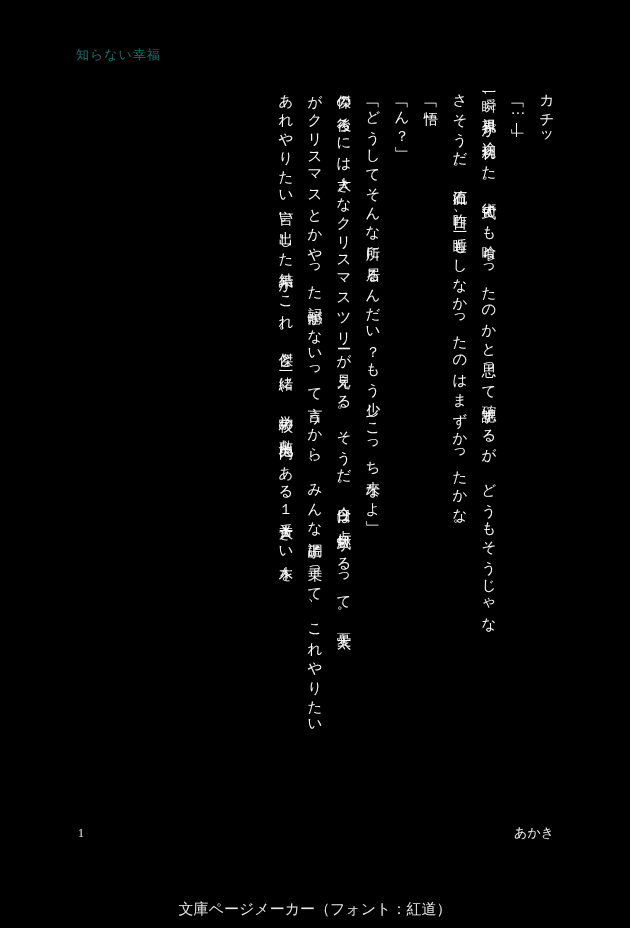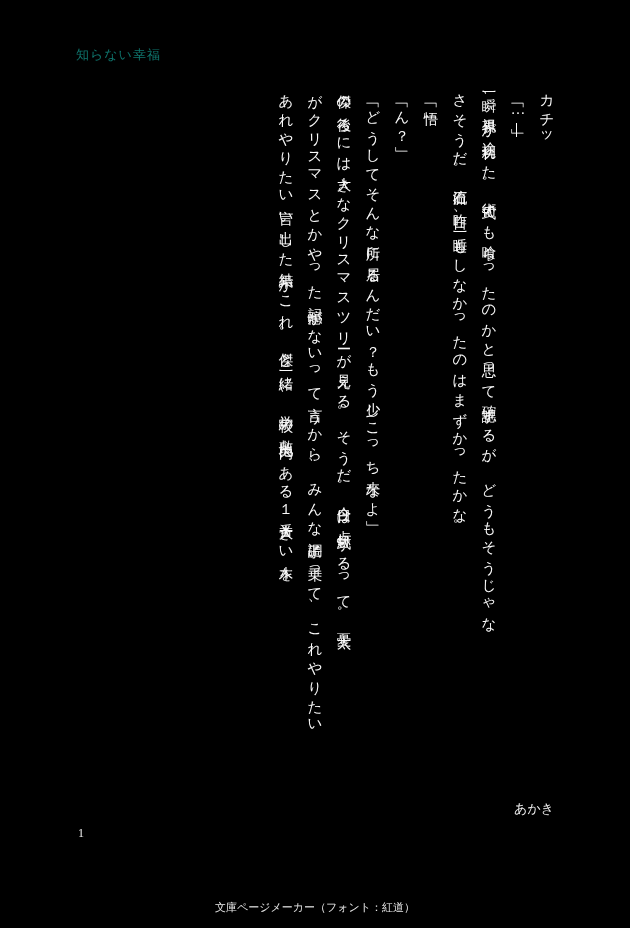--- a/index.html
+++ b/index.html
@@ -90,7 +90,7 @@
   #author {
     position: absolute;
     right: 76px;
-    top: 800px;
+    top: 824px;
     font-size: 13px;
     color: #f0f0f0;
     margin-left: 22px;

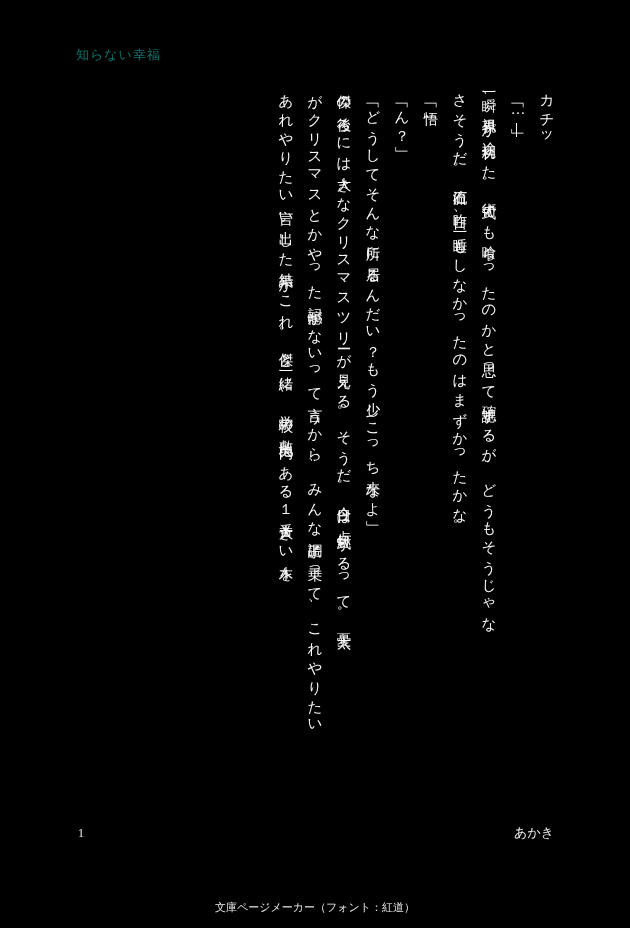--- a/index.html
+++ b/index.html
@@ -103,7 +103,7 @@
     top: 900px;
     width: 630px;
     text-align: center;
-    font-size: 11px;
+    font-size: 15px;
     color: #e8e8e8;
     font-family: "Liberation Sans", sans-serif;
   }

